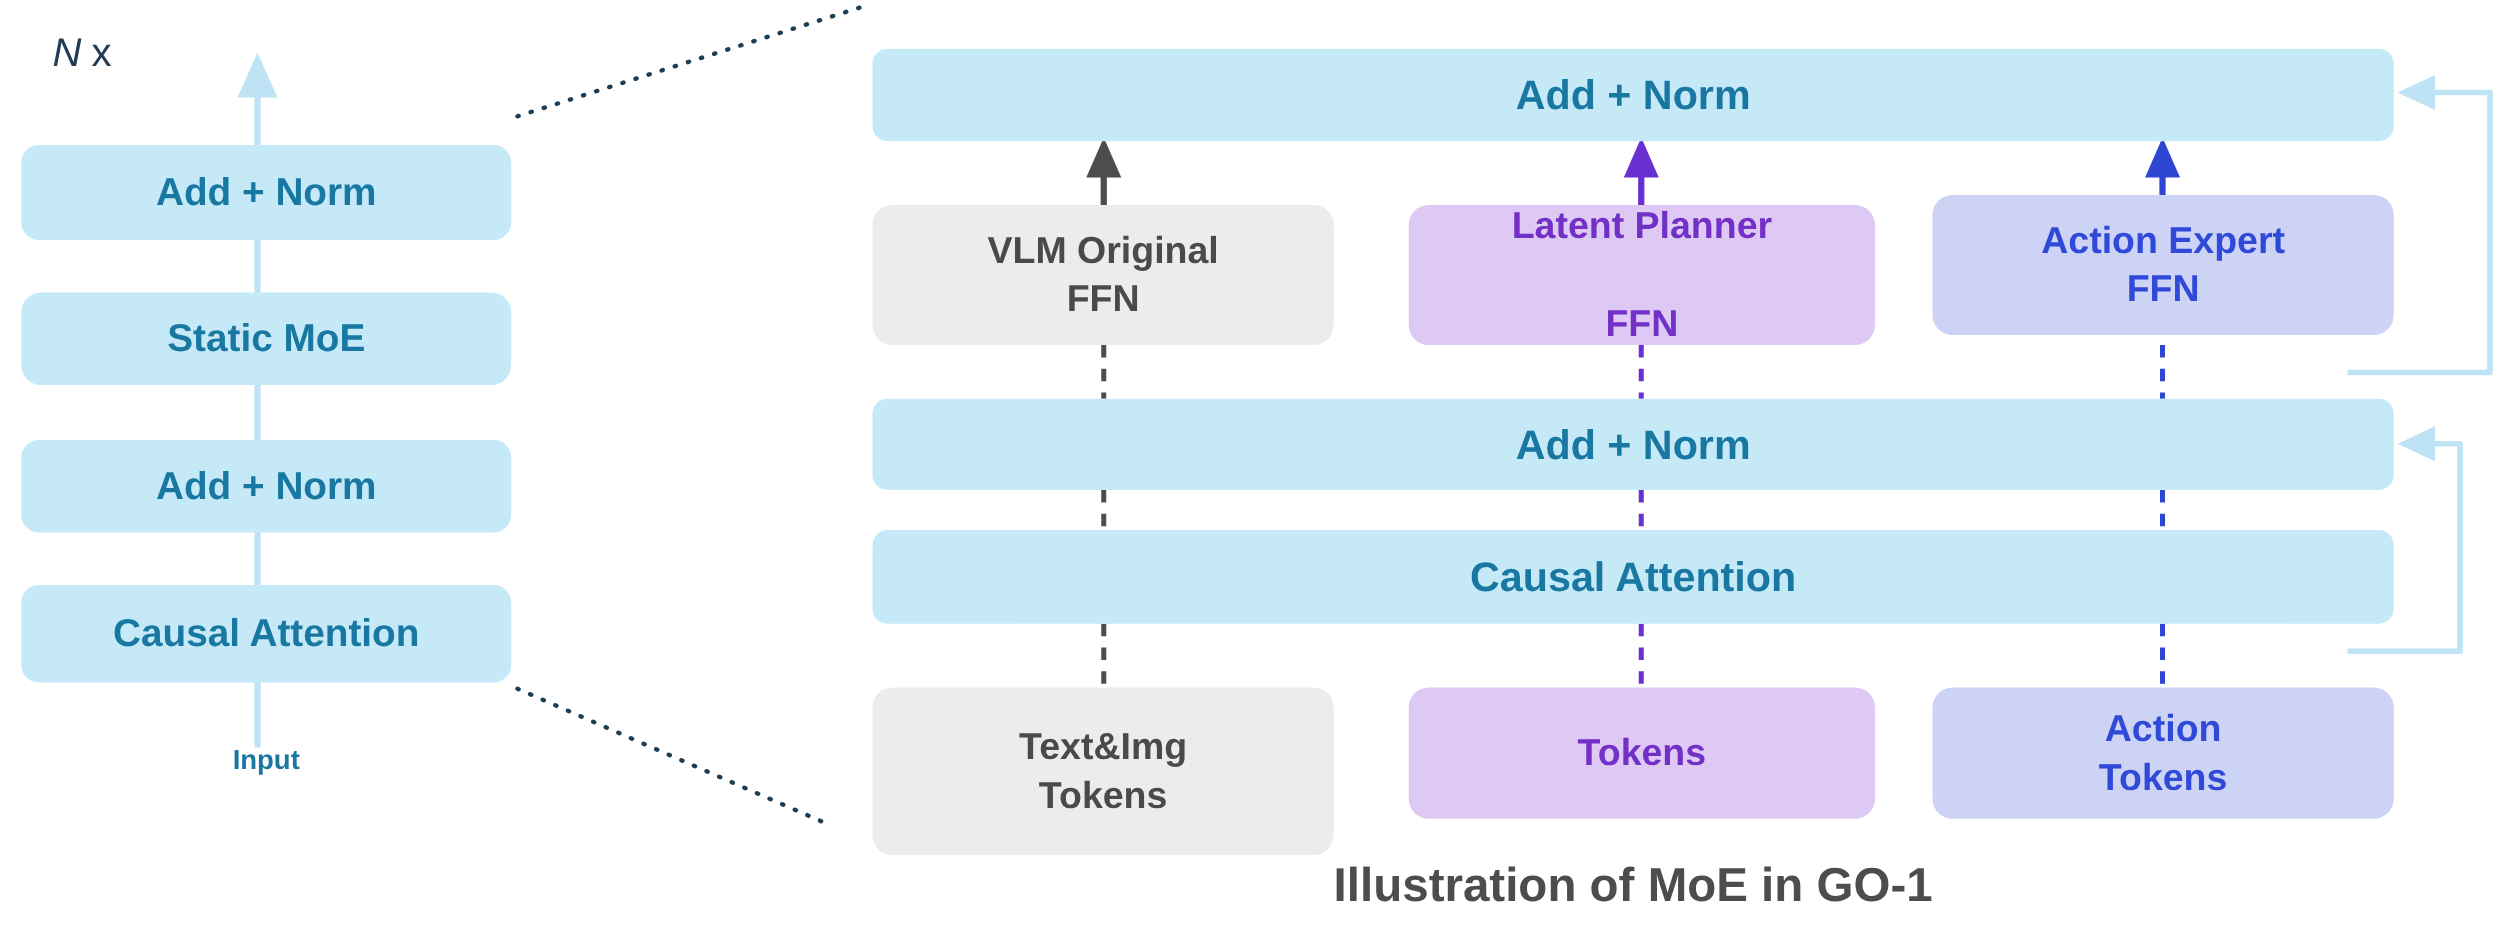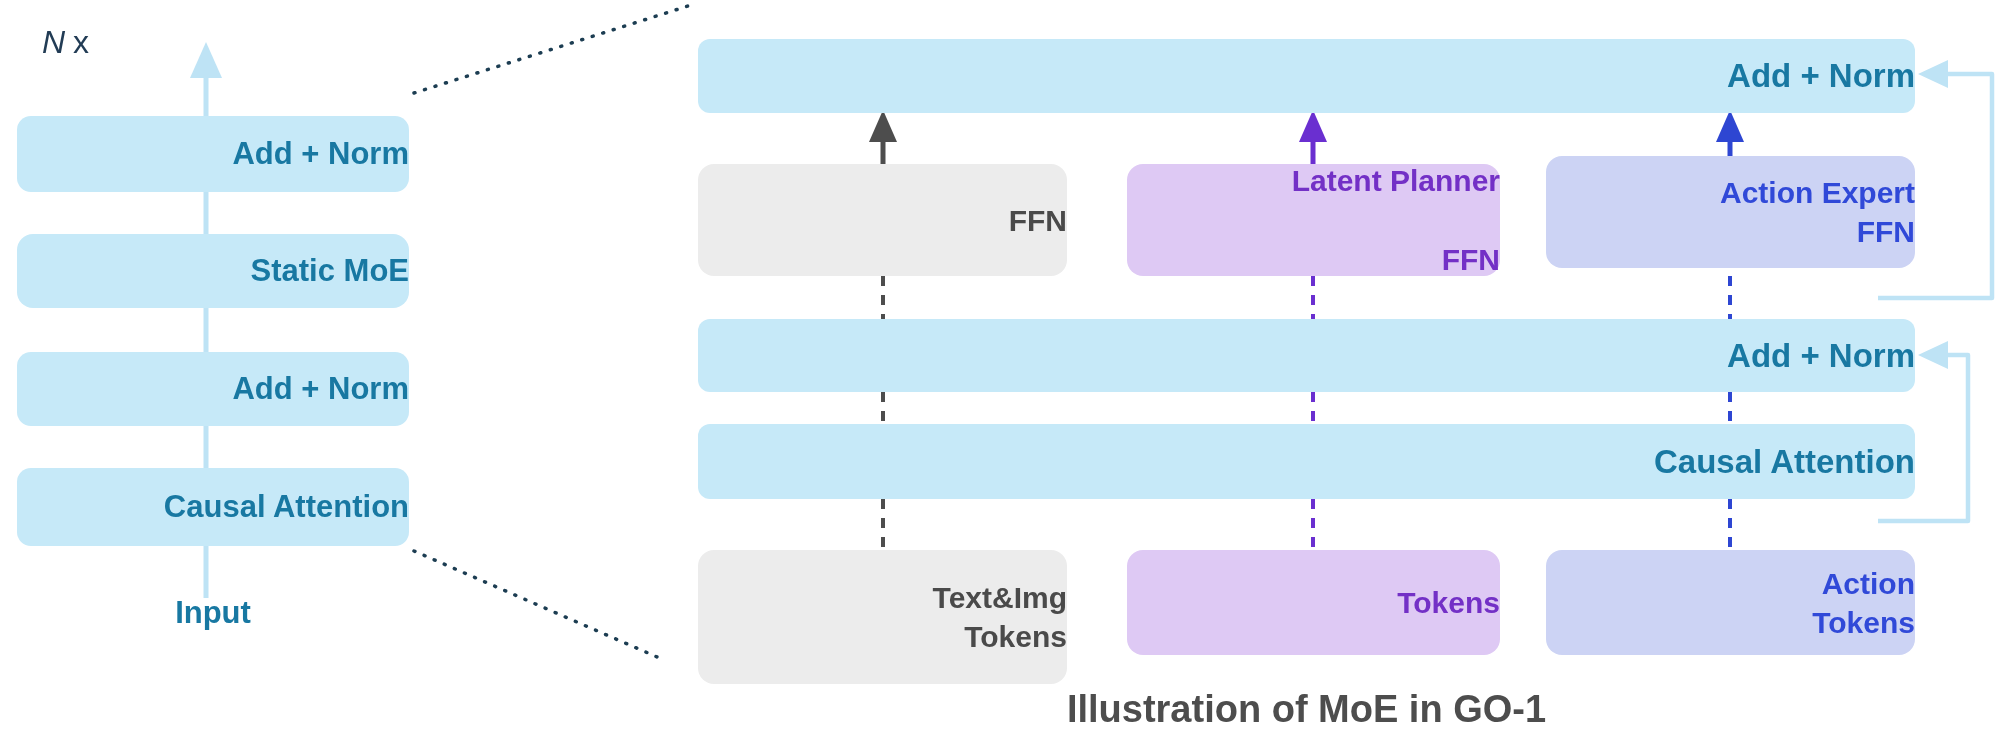--- a/index.html
+++ b/index.html
@@ -22,7 +22,7 @@
     z-index: 1;
     display: flex;
     flex-direction: column;
-    align-items: flex-end;
+    align-items: center;
     justify-content: center;
     font-weight: 700;
     text-align: center;

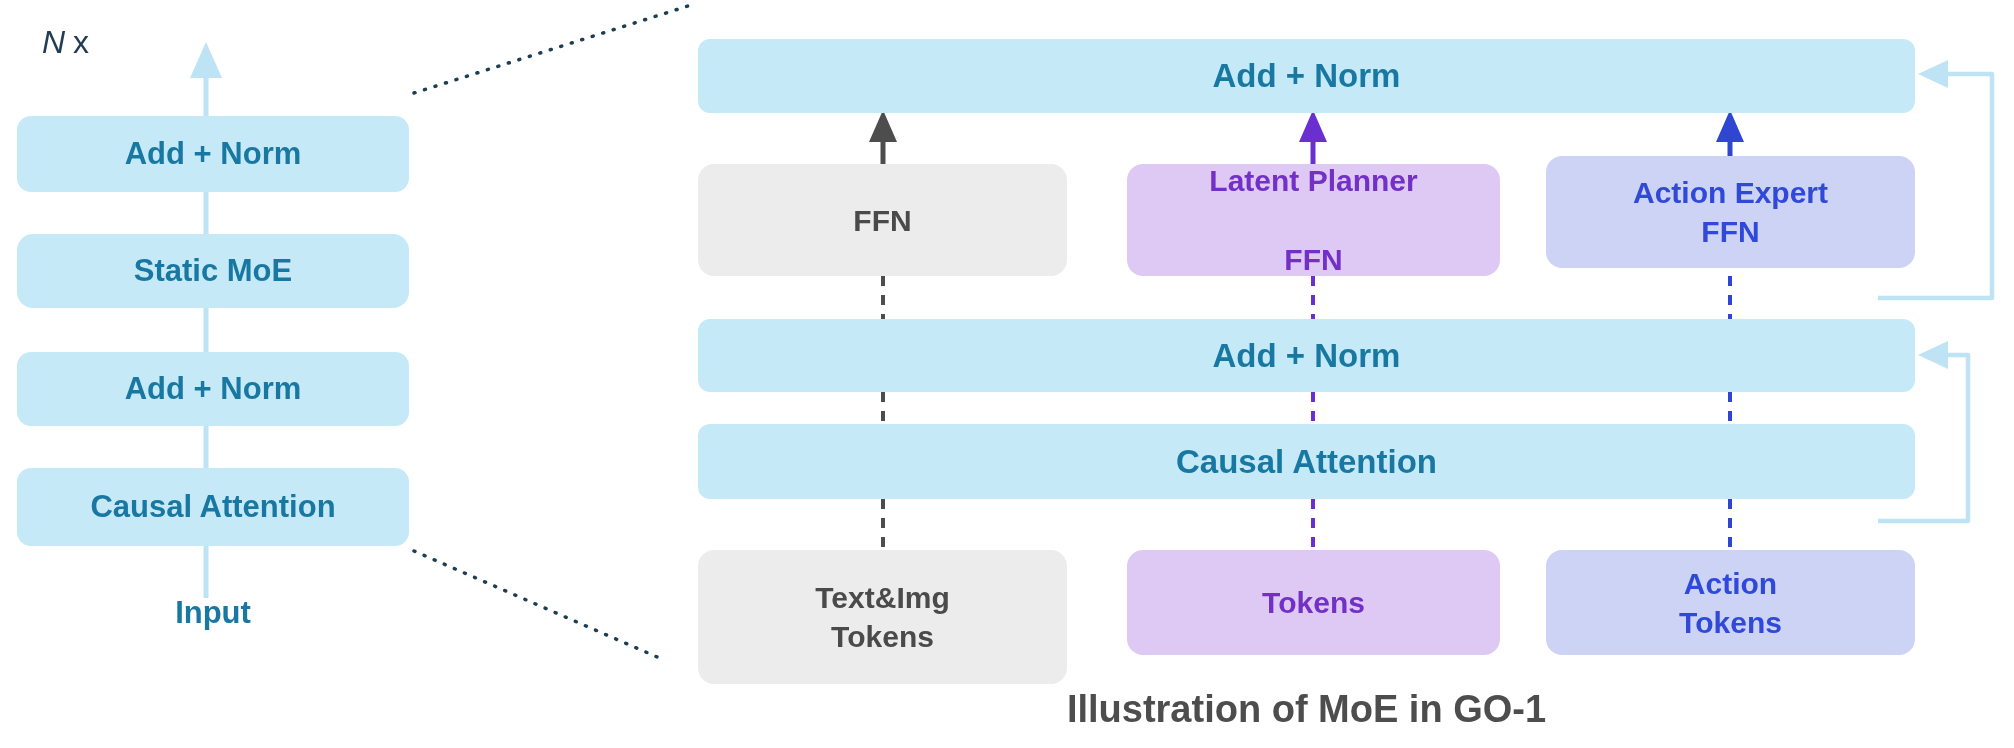--- a/index.html
+++ b/index.html
@@ -155,6 +155,7 @@
   </div>
 
   <div class="box two-line gray-box" style="left:698px; top:164px; width:369px; height:112px;">
+    <span>VLM Original</span>
     <span>FFN</span>
   </div>
   <div class="box two-line purple-box" style="left:1127px; top:164px; width:373px; height:112px;">

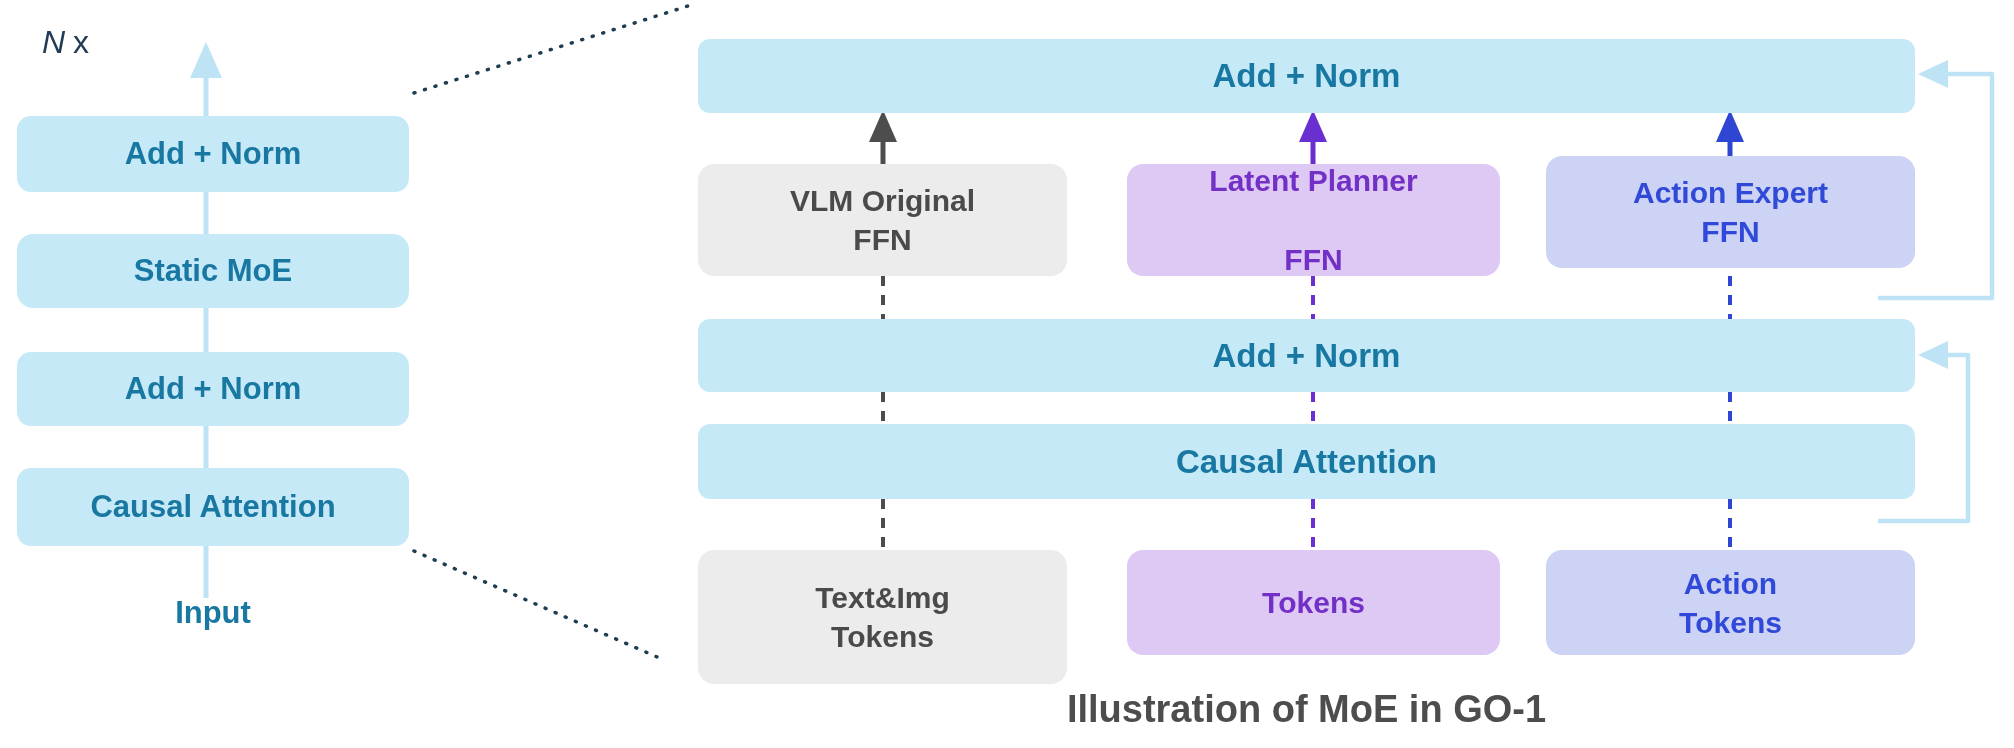--- a/index.html
+++ b/index.html
@@ -64,7 +64,7 @@
     left: 17px; top: 595px; width: 392px;
     z-index: 2;
     text-align: center;
-    font-size: 31px;
+    font-size: 22px;
     font-weight: 700;
     color: var(--teal_text);
   }

